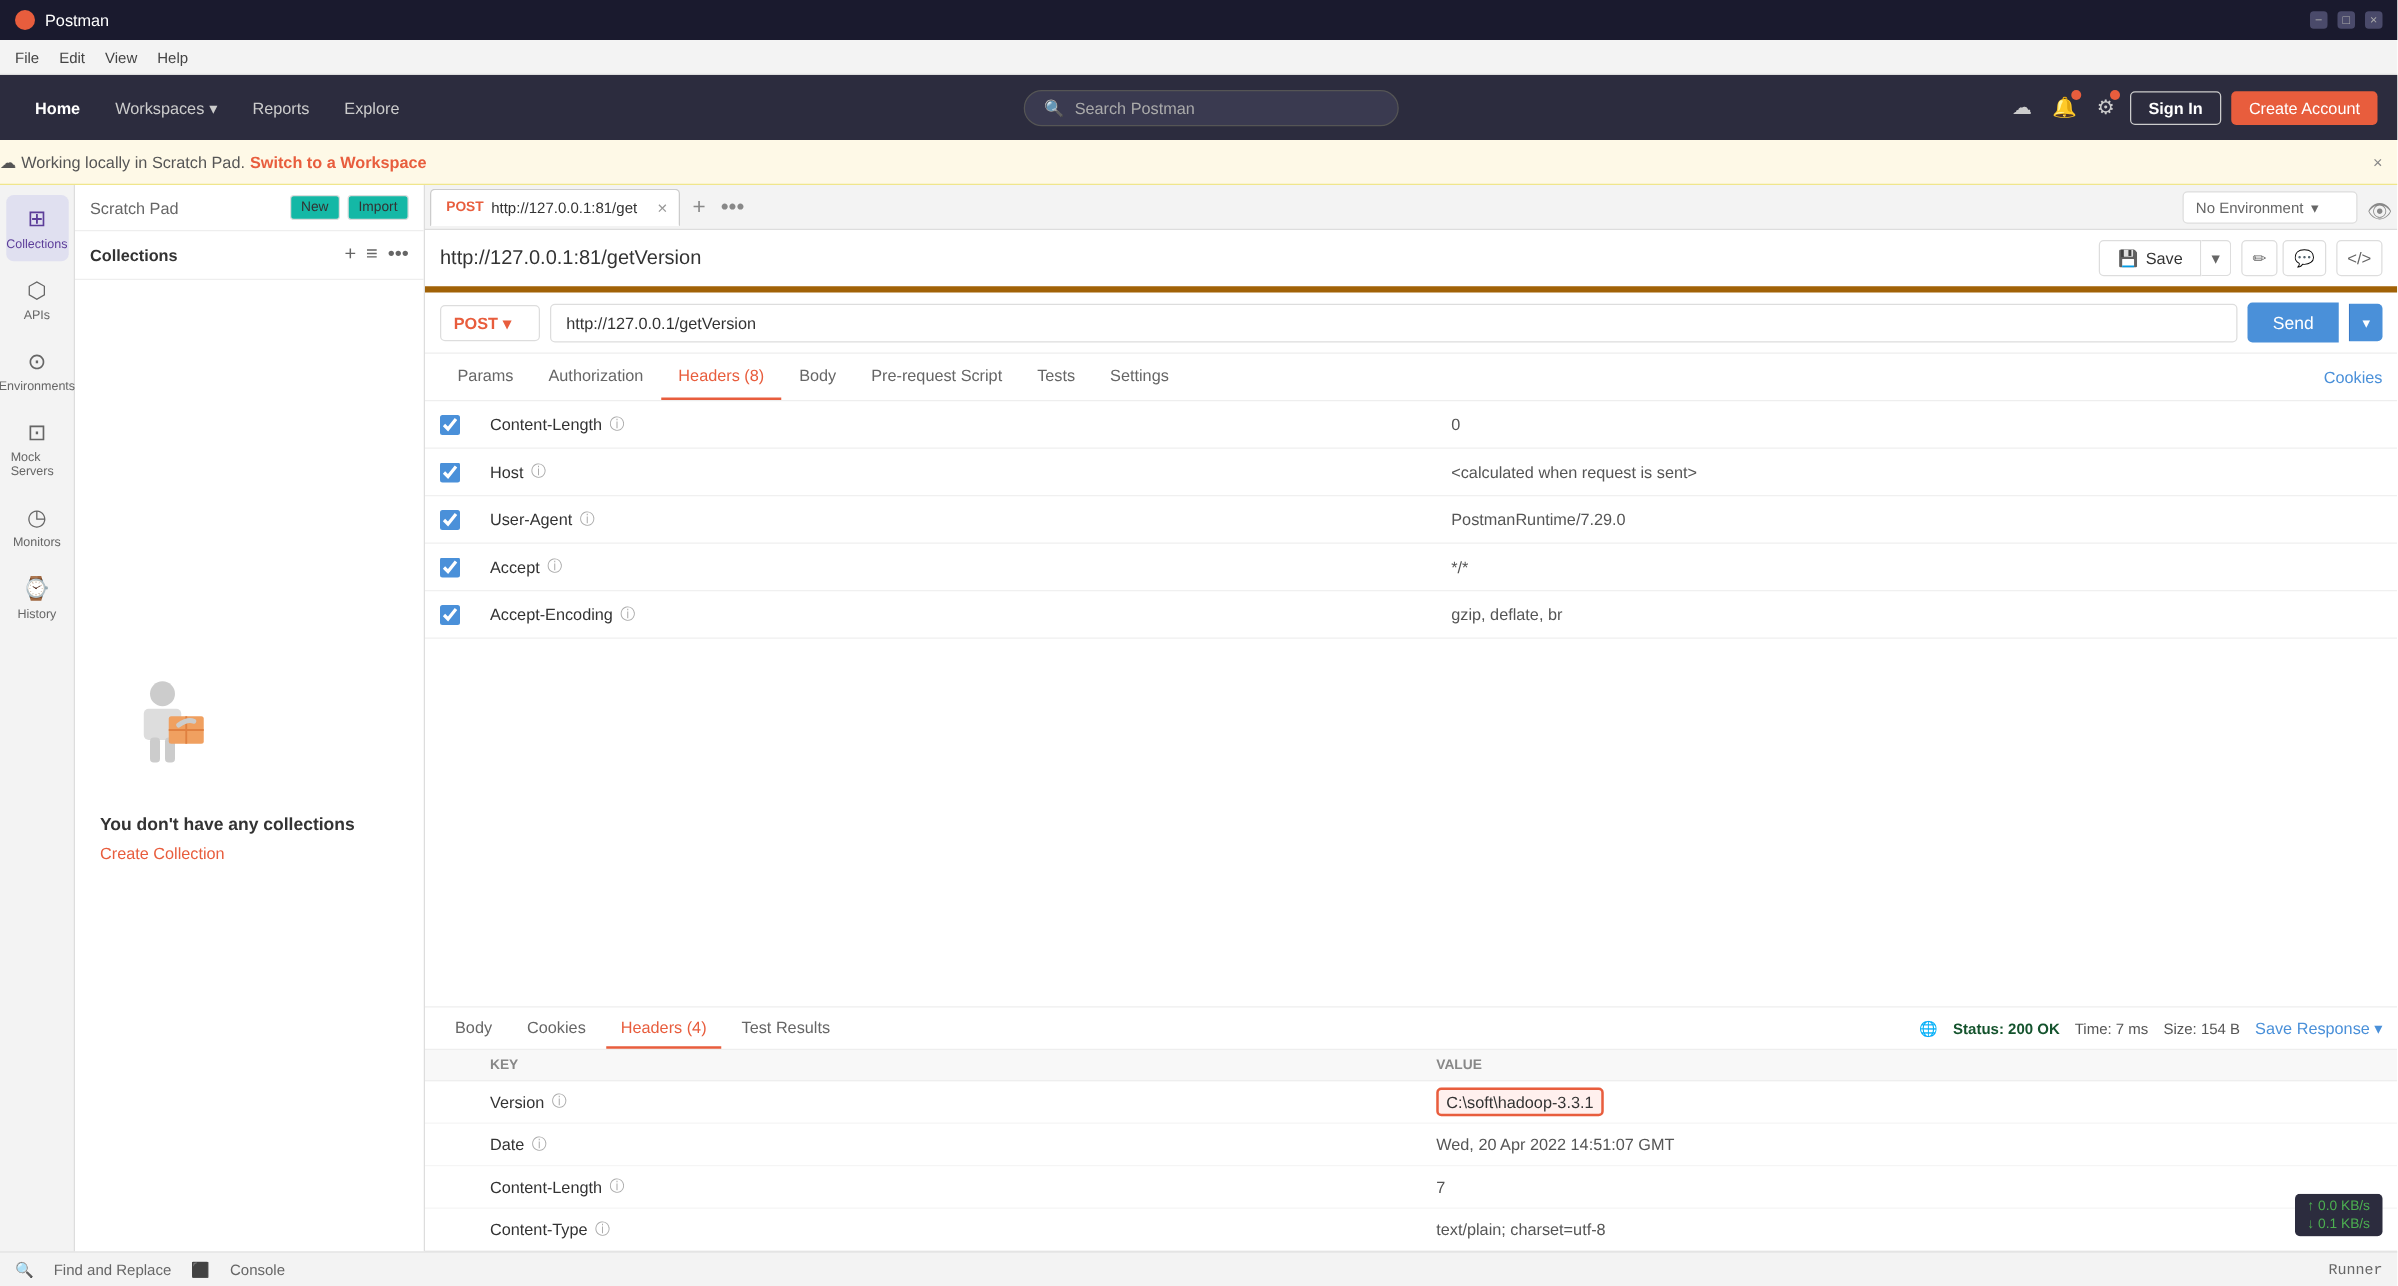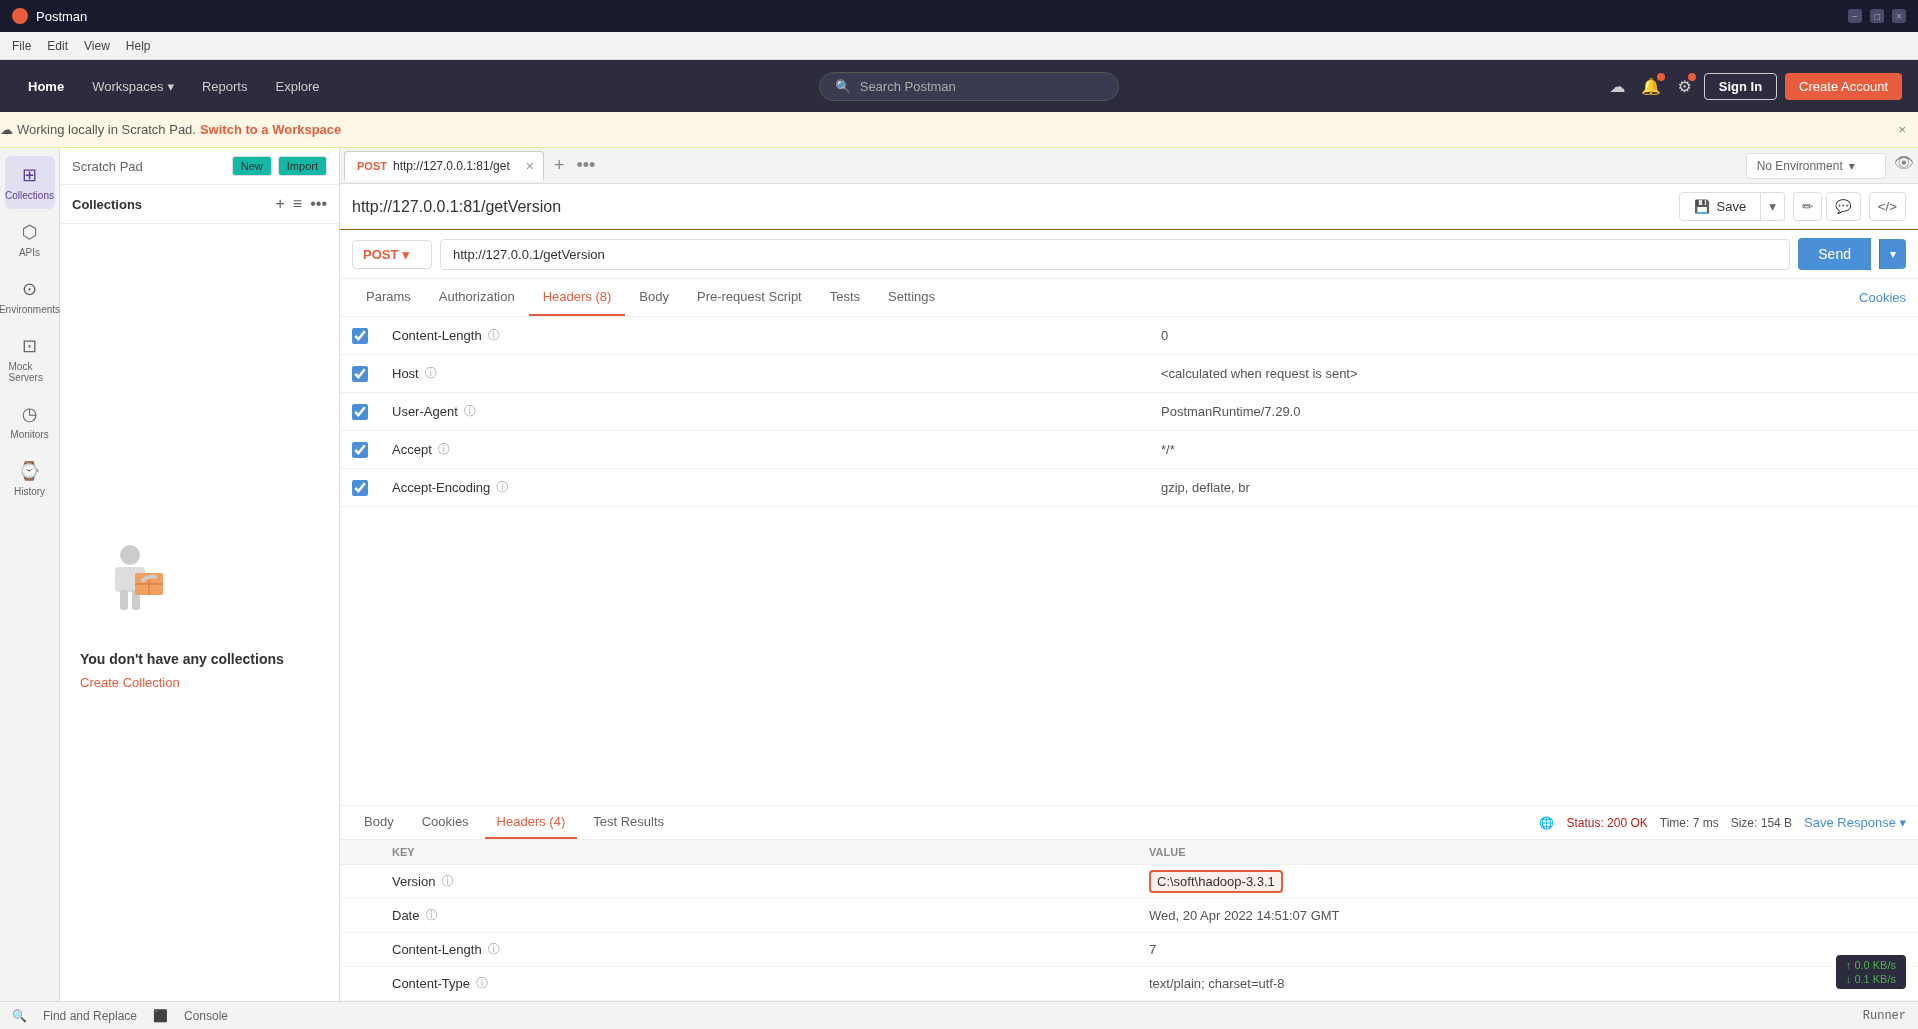--- a/index.html
+++ b/index.html
@@ -466,7 +466,7 @@
 
     .top-right-area {
       display: flex;
-      align-items: flex-start;
+      align-items: flex-end;
       gap: 8px;
     }
   </style>

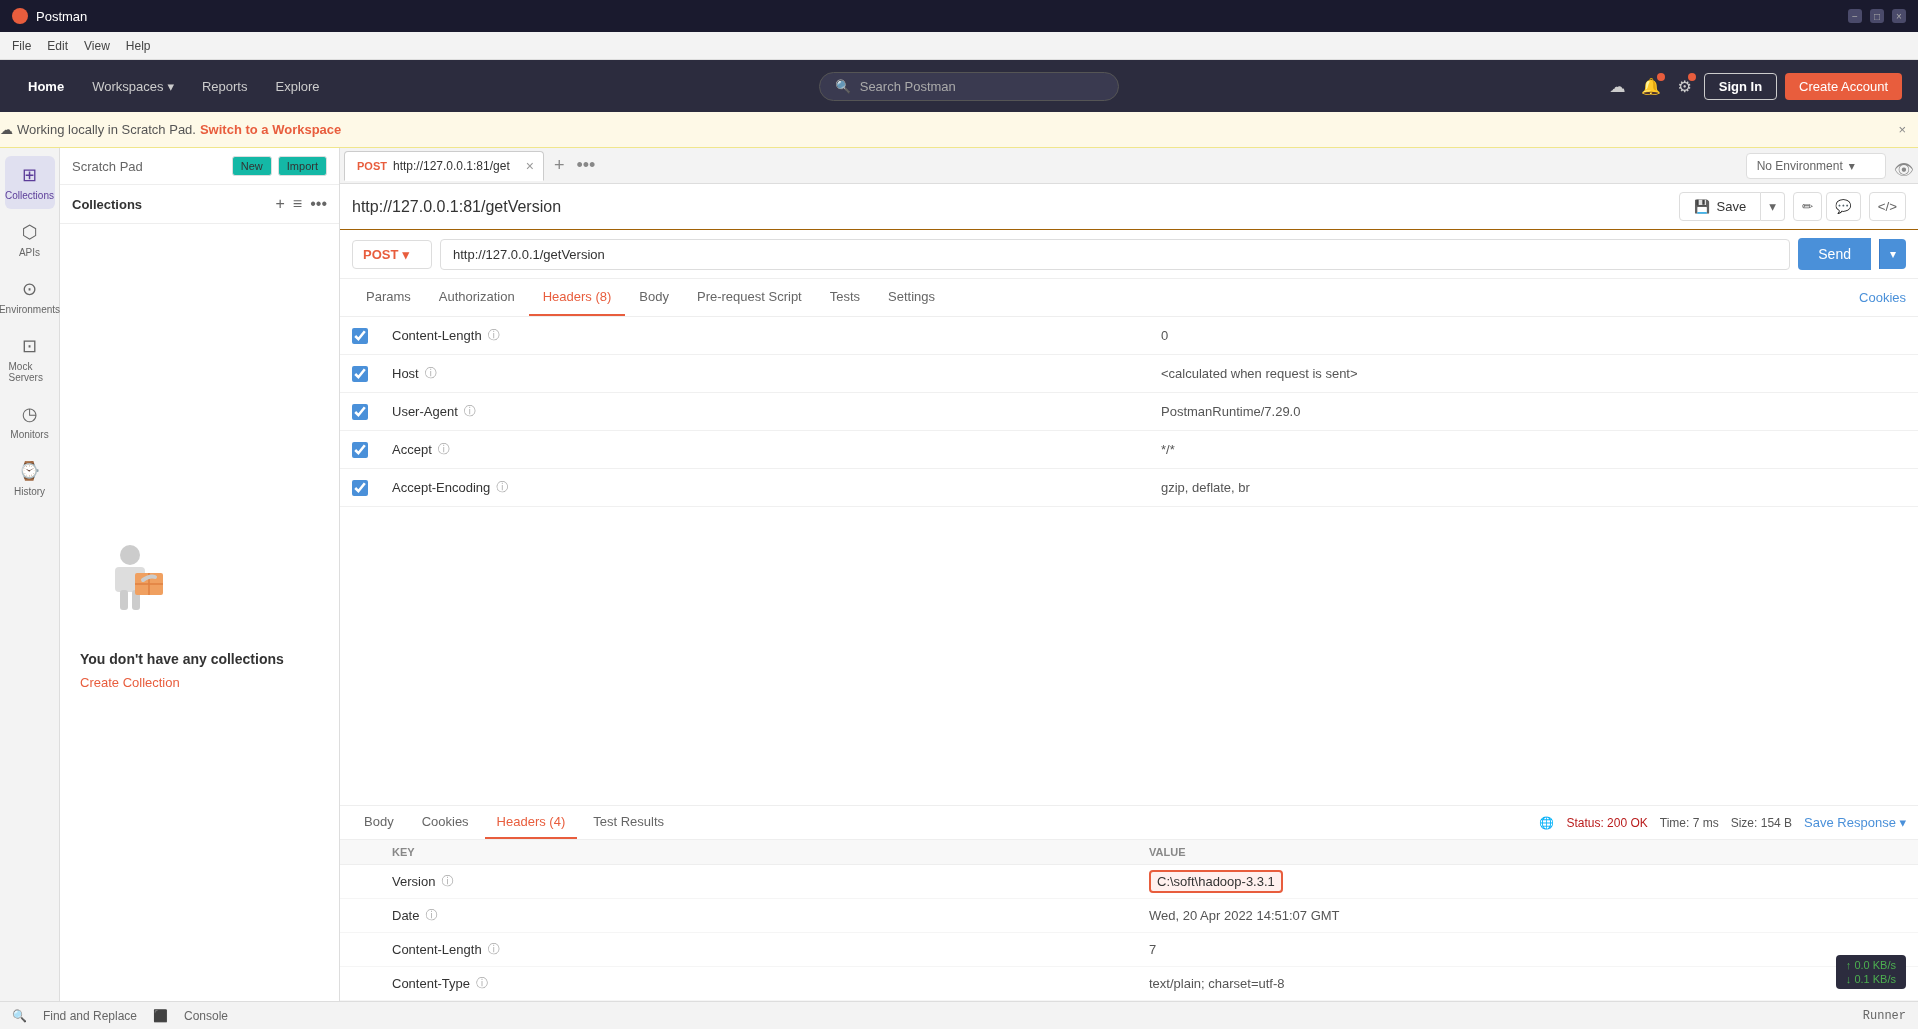--- a/index.html
+++ b/index.html
@@ -419,7 +419,7 @@
       align-items: center;
       padding: 8px 12px;
       justify-content: space-between;
-      border-bottom: 1px solid #a16207;
+      border-bottom: 5px solid #a16207;
     }
 
     .save-btn-group { display: flex; align-items: center; }

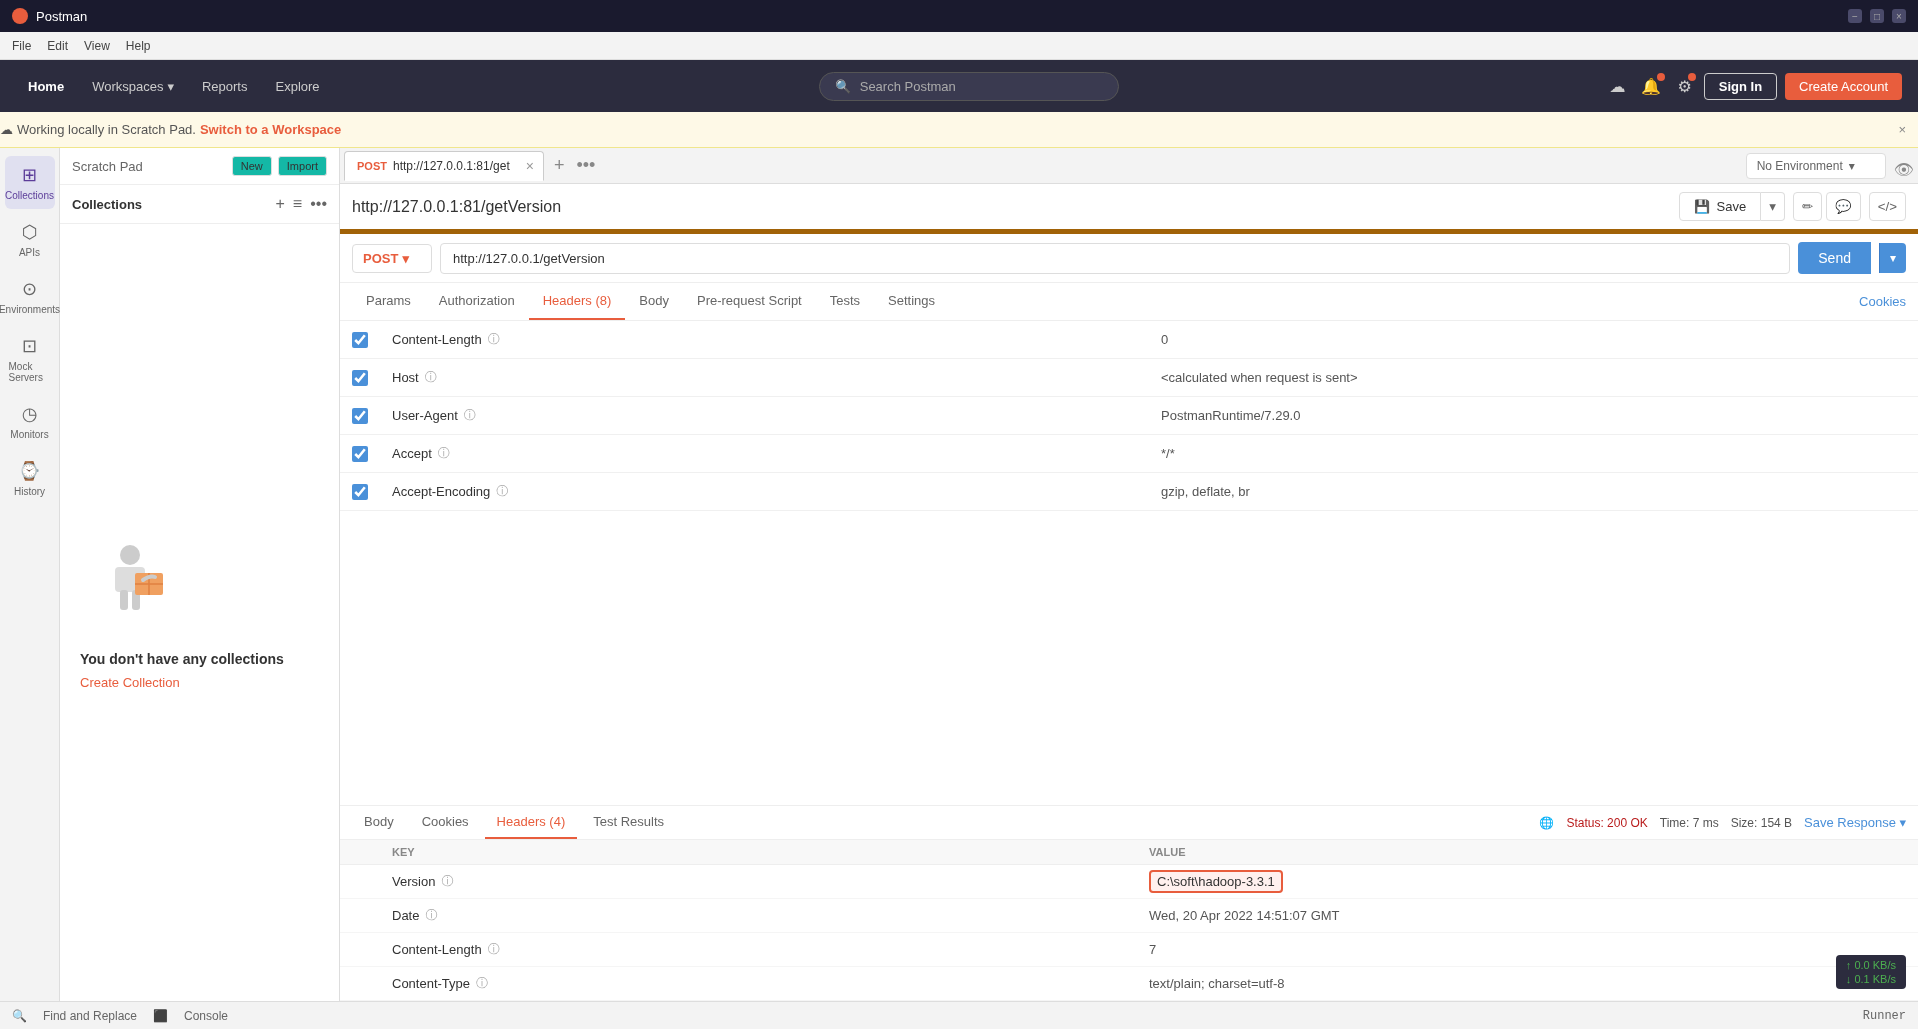--- a/index.html
+++ b/index.html
@@ -336,7 +336,7 @@
     }
     .res-tab.active { color: #e85d3d; border-bottom: 2px solid #e85d3d; }
     .response-meta { margin-left: auto; display: flex; gap: 12px; align-items: center; font-size: 12px; color: #555; }
-    .status-ok { color: #b91c1c; font-weight: 400; }
+    .status-ok { color: #14532d; font-weight: 700; }
     .save-response-btn { color: #4a90d9; cursor: pointer; font-size: 13px; }
 
     

